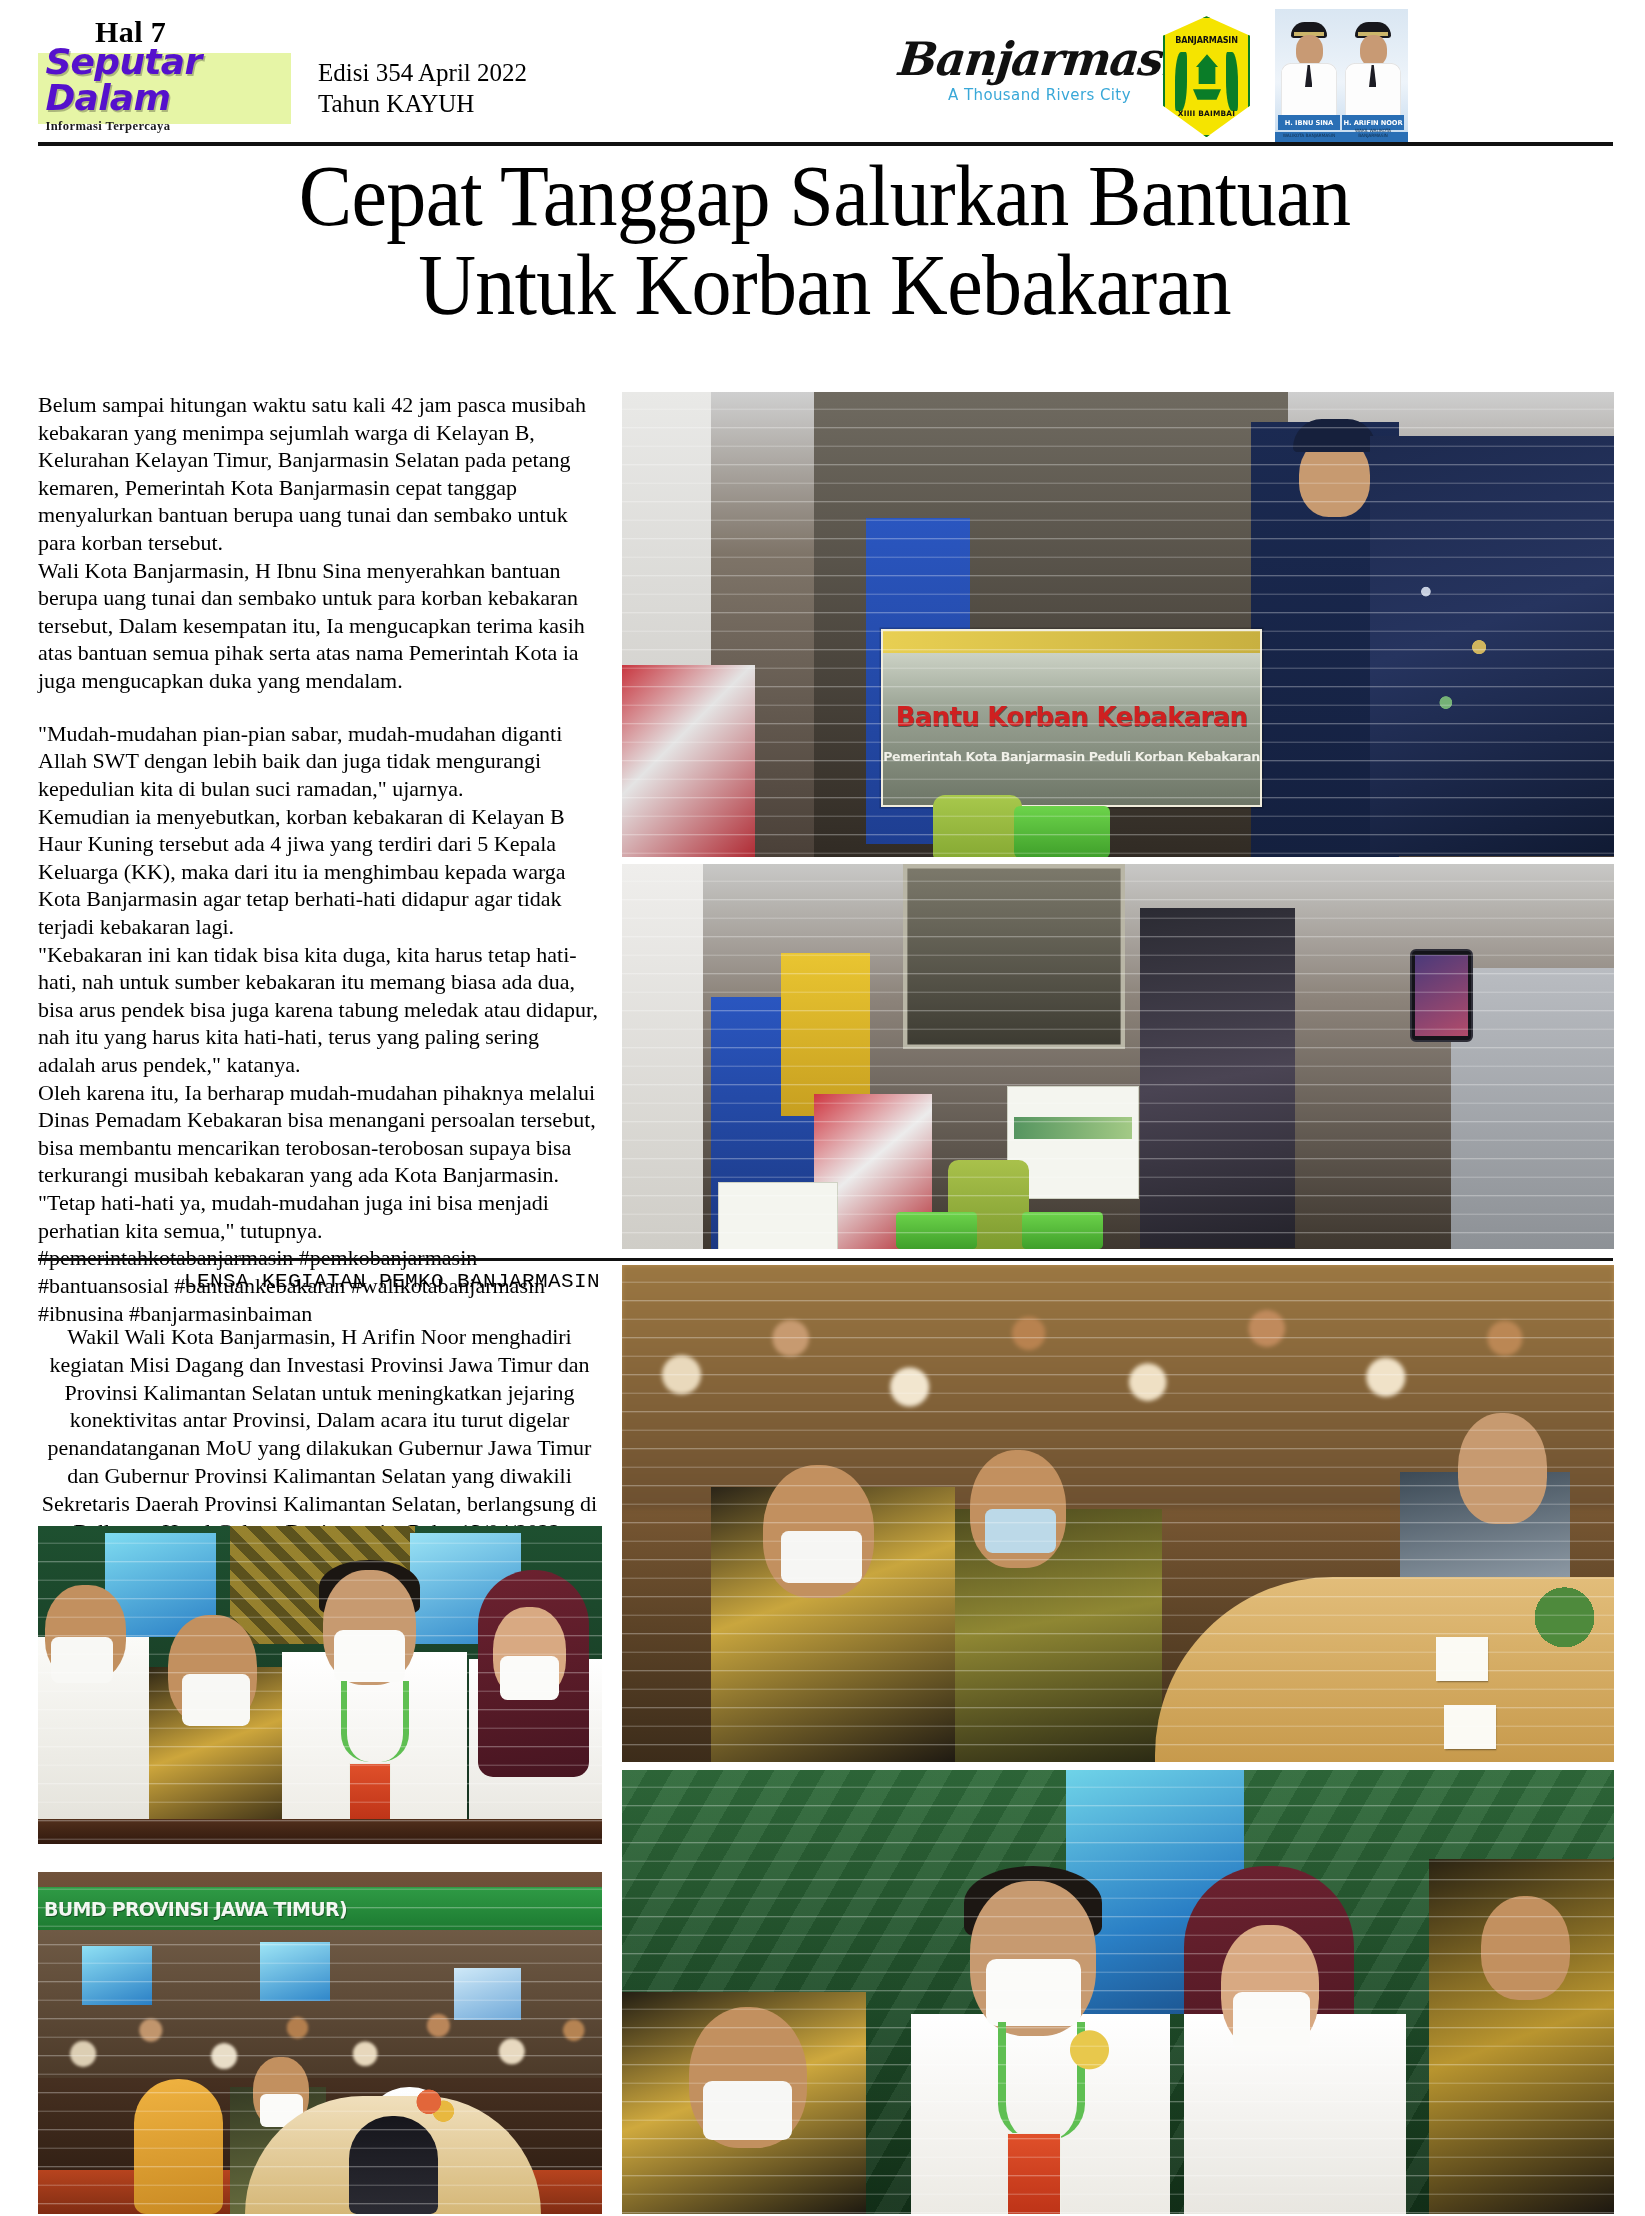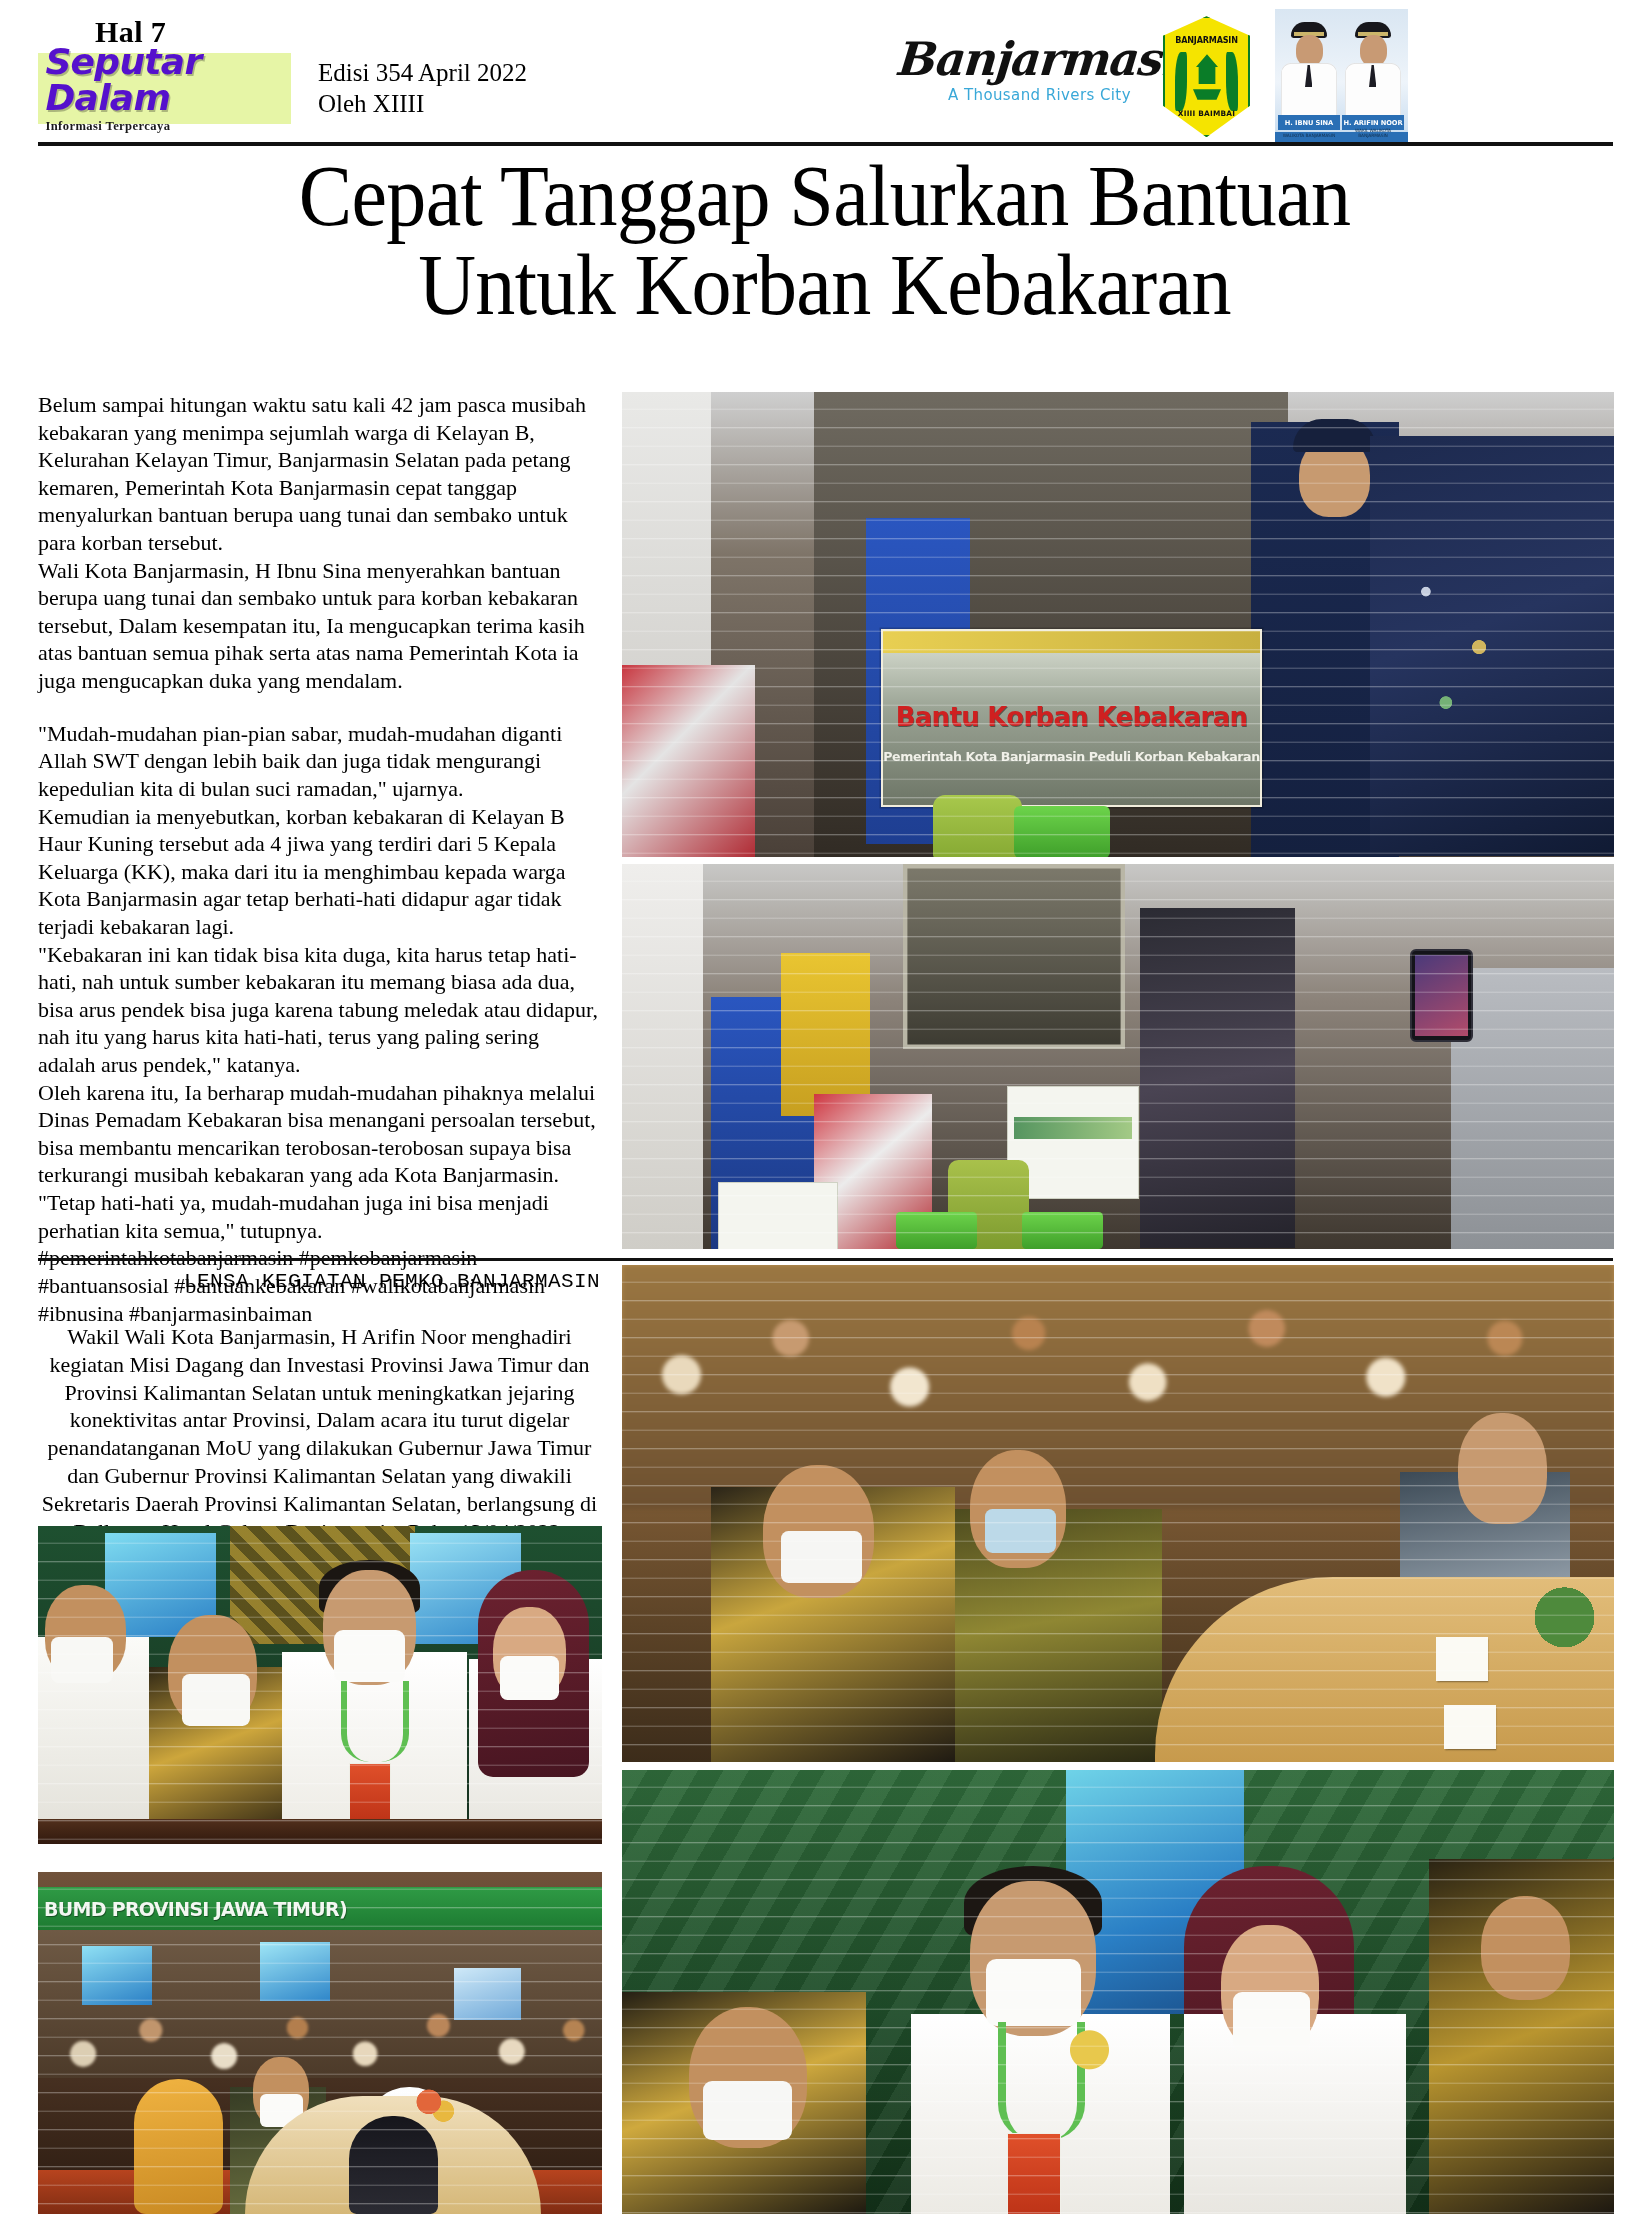--- a/index.html
+++ b/index.html
@@ -631,7 +631,7 @@
 
     <div class="edition">
       <div>Edisi 354 April 2022</div>
-      <div>Oleh XIIII</div>
+      <div>Tahun KAYUH</div>
     </div>
 
 

